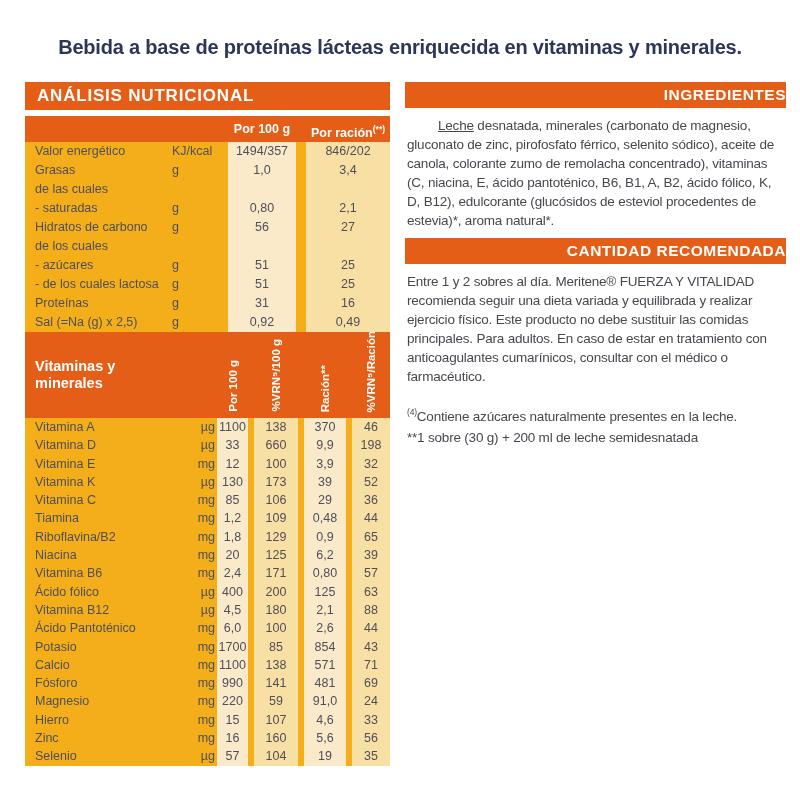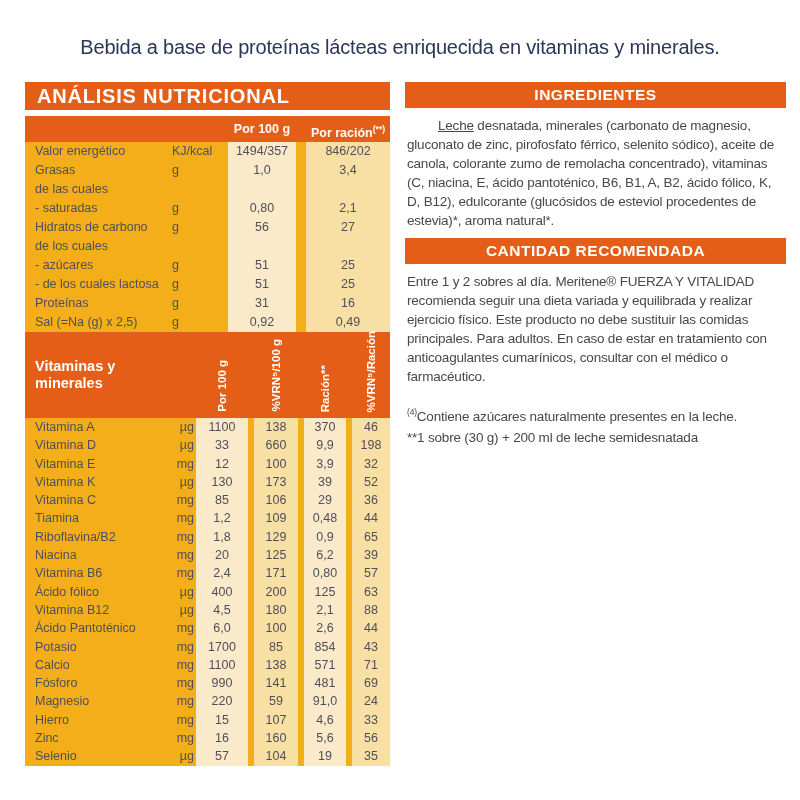--- a/index.html
+++ b/index.html
@@ -17,7 +17,7 @@
 
   .title {
     position: absolute; top: 36px; left: 0; width: 100%;
-    text-align: center; font-weight: normal; font-size: 20px;
+    text-align: center; font-weight: bold; font-size: 20px;
     letter-spacing: -0.2px; color: var(--navy);
   }
 

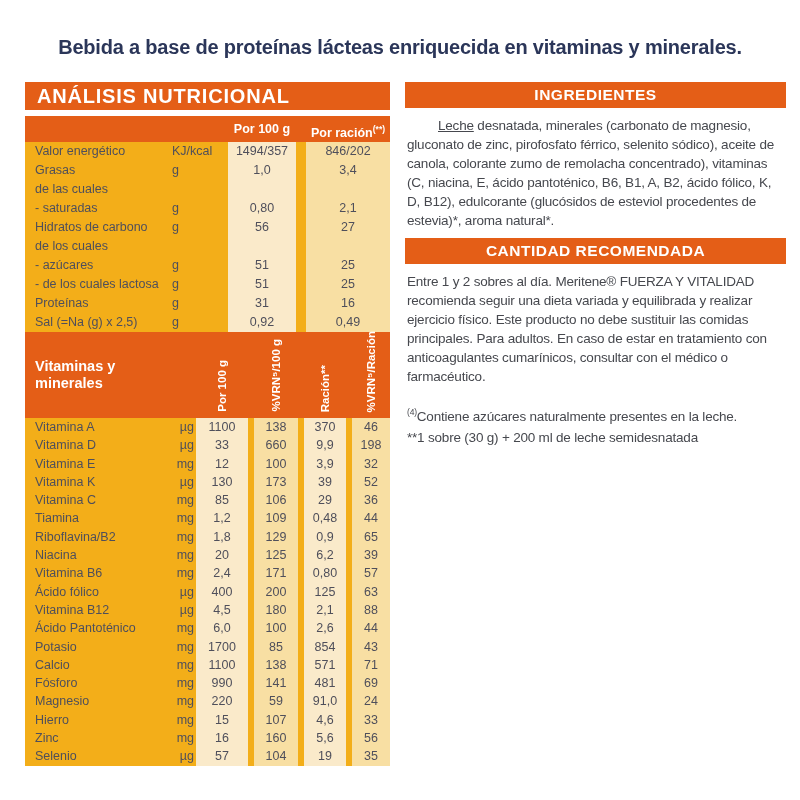--- a/index.html
+++ b/index.html
@@ -24,7 +24,7 @@
   
   .left-panel { position: absolute; left: 25px; top: 82px; width: 365px; }
   .bar { background: var(--orange); color: #fff; font-weight: bold; }
-  .analysis-bar { height: 28px; line-height: 28px; padding-left: 12px; font-size: 20px; letter-spacing: 0.8px; }
+  .analysis-bar { height: 28px; line-height: 28px; padding-left: 12px; font-size: 17px; letter-spacing: 0.8px; }
   .white-gap { height: 6px; }
 
   .colhead-bar { display: flex; background: var(--orange); height: 26px; line-height: 26px; color: #fff; font-weight: bold; font-size: 12.5px; }

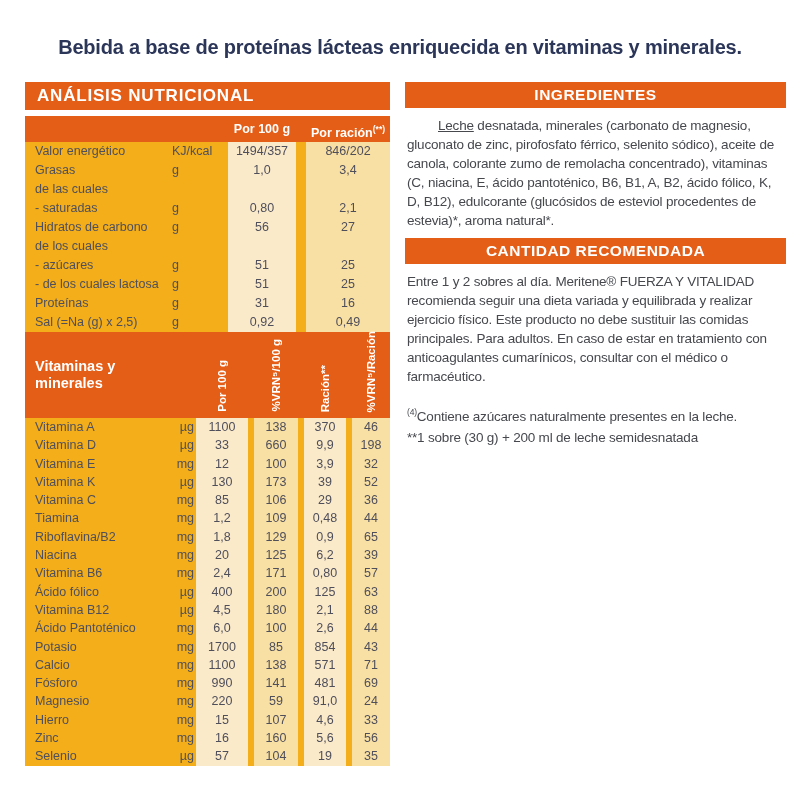--- a/index.html
+++ b/index.html
@@ -55,7 +55,7 @@
 
   
   .right-panel { position: absolute; left: 405px; top: 82px; width: 381px; }
-  .bar-center { height: 26px; line-height: 26px; text-align: center; font-size: 15.5px; letter-spacing: 0.5px; }
+  .bar-center { height: 26px; line-height: 26px; text-align: right; font-size: 15.5px; letter-spacing: 0.5px; }
   .body-text { margin: 8px 0 8px 2px; font-size: 13.5px; line-height: 19px; letter-spacing: -0.2px; color: var(--body); }
   .allergen { text-decoration: underline; margin-left: 31px; }
   .footnotes { margin-top: 16px; margin-left: 2px; font-size: 13.5px; line-height: 21px; letter-spacing: -0.2px; color: var(--body); }

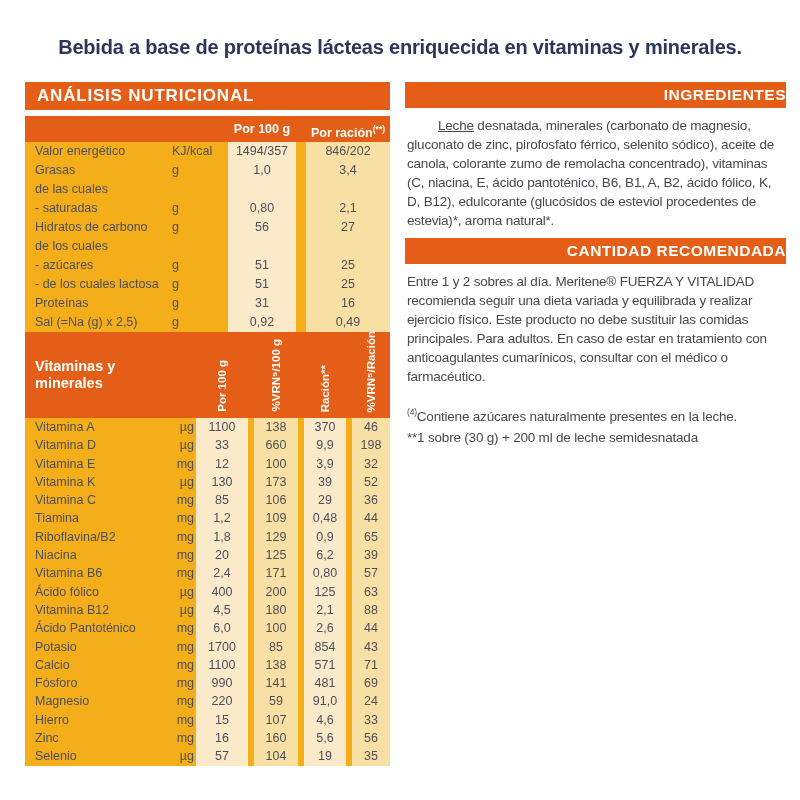--- a/index.html
+++ b/index.html
@@ -45,7 +45,7 @@
   .vh-label { flex: 1; display: flex; align-items: center; padding-left: 10px; }
   .vh-label span { font-weight: bold; font-size: 14.5px; line-height: 17px; width: 105px; }
   .vunit { width: 34px; text-align: right; padding-right: 2px; }
-  .vc1 { width: 52px; } .vc2 { width: 44px; } .vc3 { width: 42px; } .vc4 { width: 38px; }
+  .vc1 { width: 31px; } .vc2 { width: 44px; } .vc3 { width: 42px; } .vc4 { width: 38px; }
   .vgap { width: 6px; }
   .vhead { display: flex; align-items: flex-end; justify-content: center; padding-bottom: 6px; }
   .vert { writing-mode: vertical-rl; transform: rotate(180deg); font-weight: bold; font-size: 11.5px; white-space: nowrap; }

